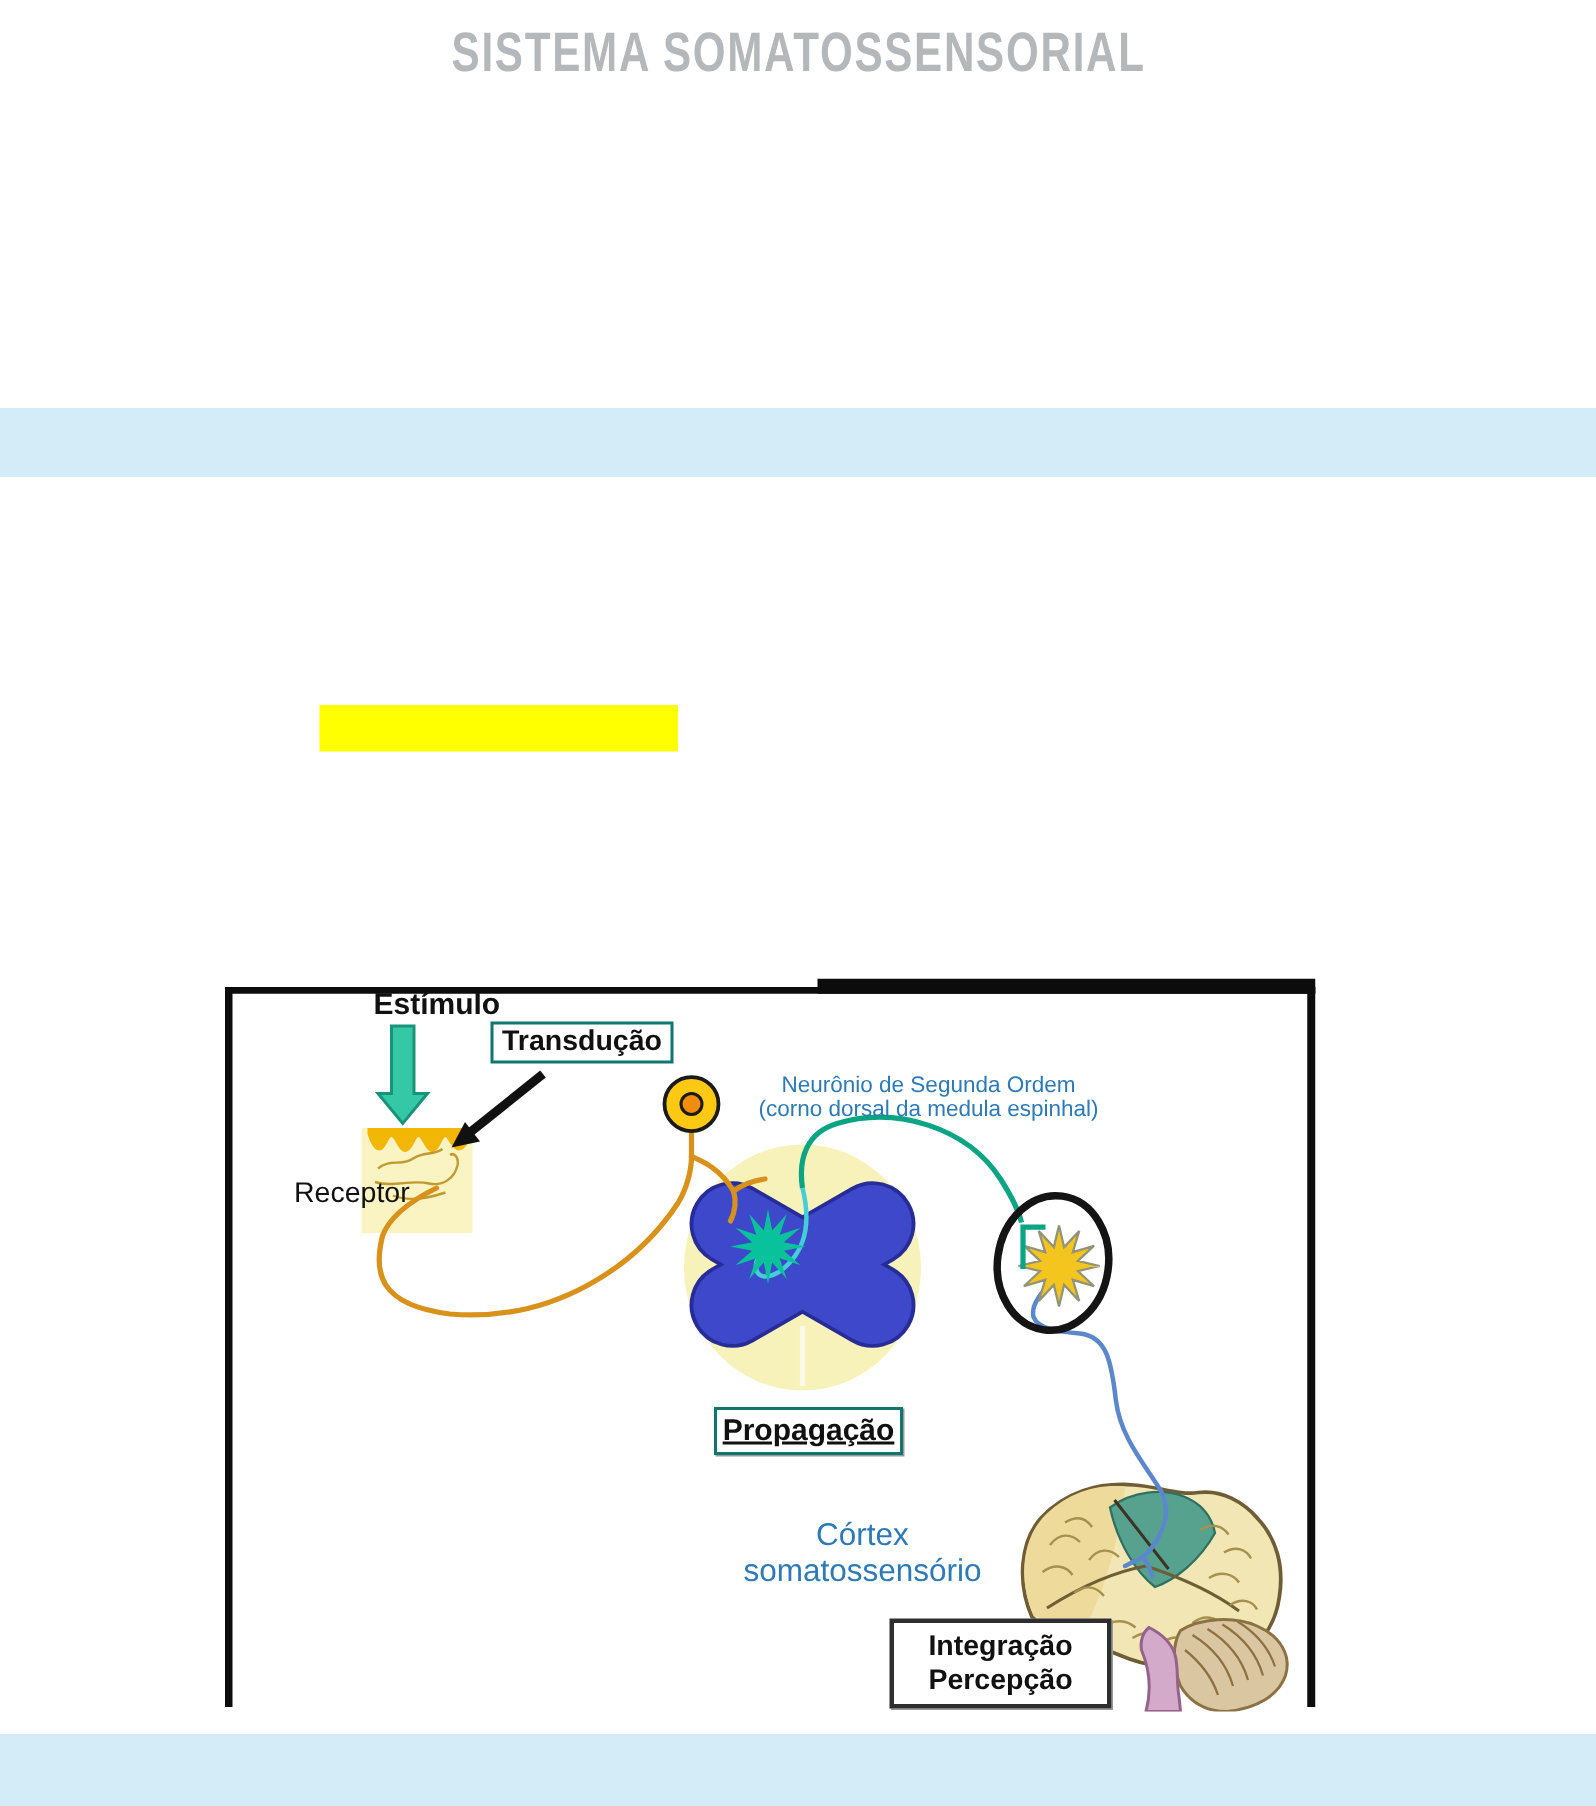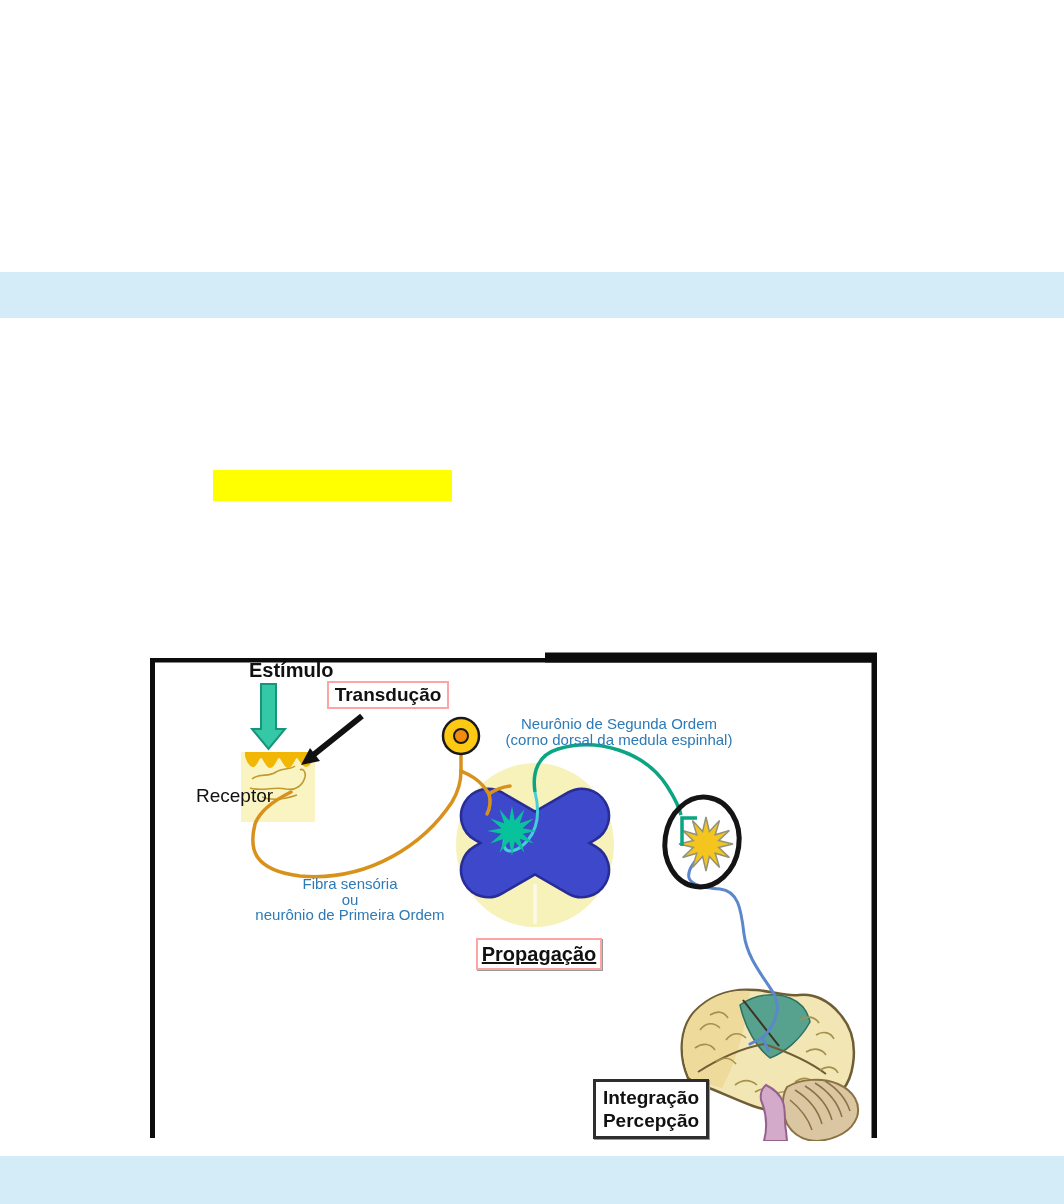--- a/index.html
+++ b/index.html
@@ -37,6 +37,9 @@
   <div class="band band-top"></div>
   <div class="band band-bottom"></div>
 
+  <div class="title-wrap">
+    <span class="title-inner">SISTEMA SOMATOSSENSORIAL</span>
+  </div>
 
   <div class="yellow-highlight"></div>
 

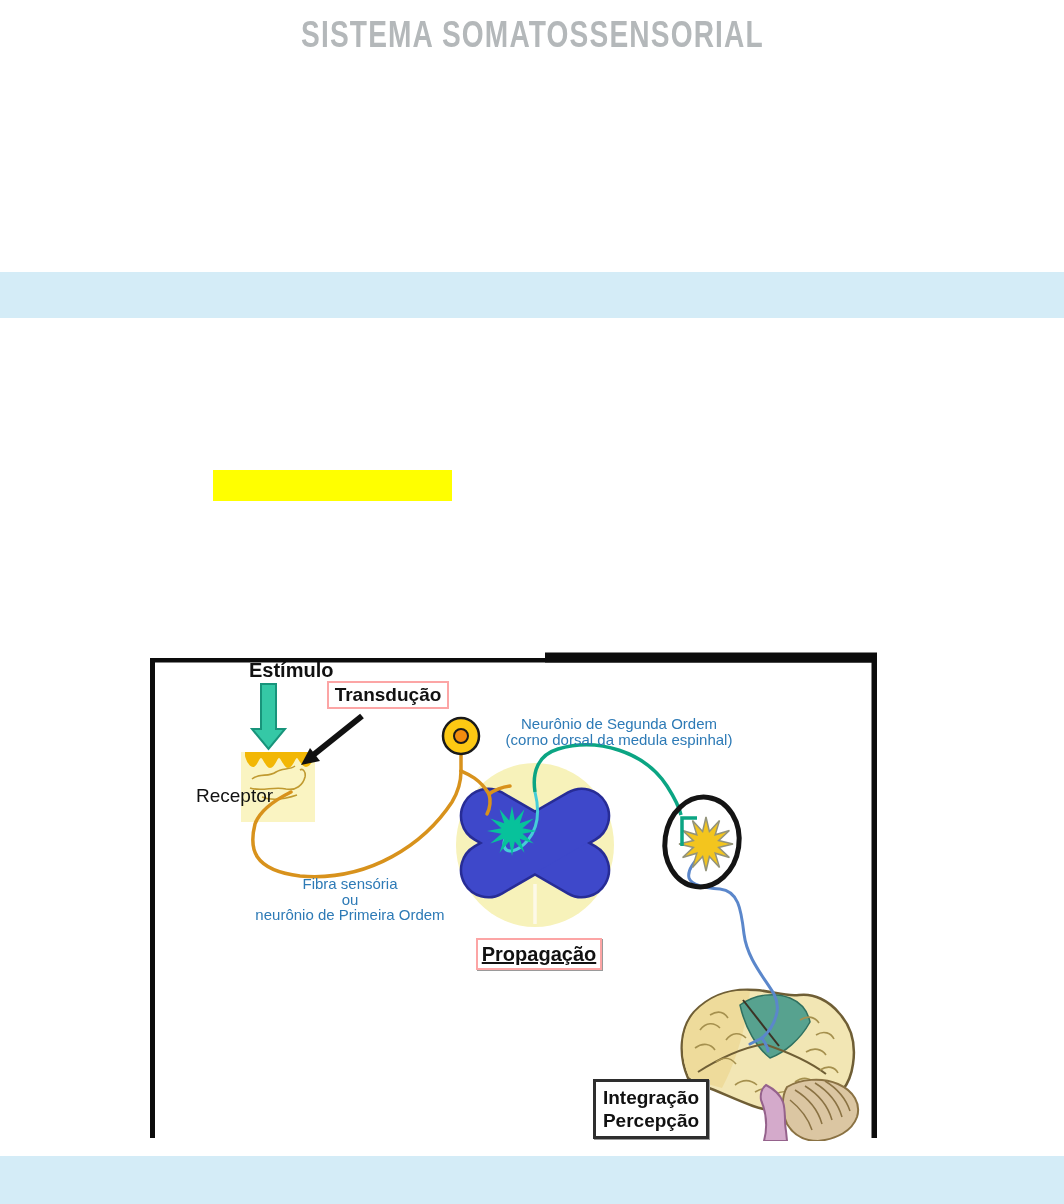--- a/index.html
+++ b/index.html
@@ -16,7 +16,7 @@
   .lbl{position:absolute;color:#111;}
   .lbl-blue{position:absolute;color:#2d7ab6;text-align:center;}
   .lbl-estimulo{left:229px;top:659px;font-size:20px;font-weight:700;margin-left:20px;}
-  .box{position:absolute;background:#fff;border:2px solid #fca5a5;text-align:center;
+  .box{position:absolute;background:#fff;border:2px solid #0f766e;text-align:center;
        font-weight:700;color:#111;}
   .box-transducao{left:327px;top:681px;width:118px;height:24px;font-size:19px;line-height:24px;}
   .lbl-receptor{left:159px;top:785px;font-size:19px;margin-left:37px;}

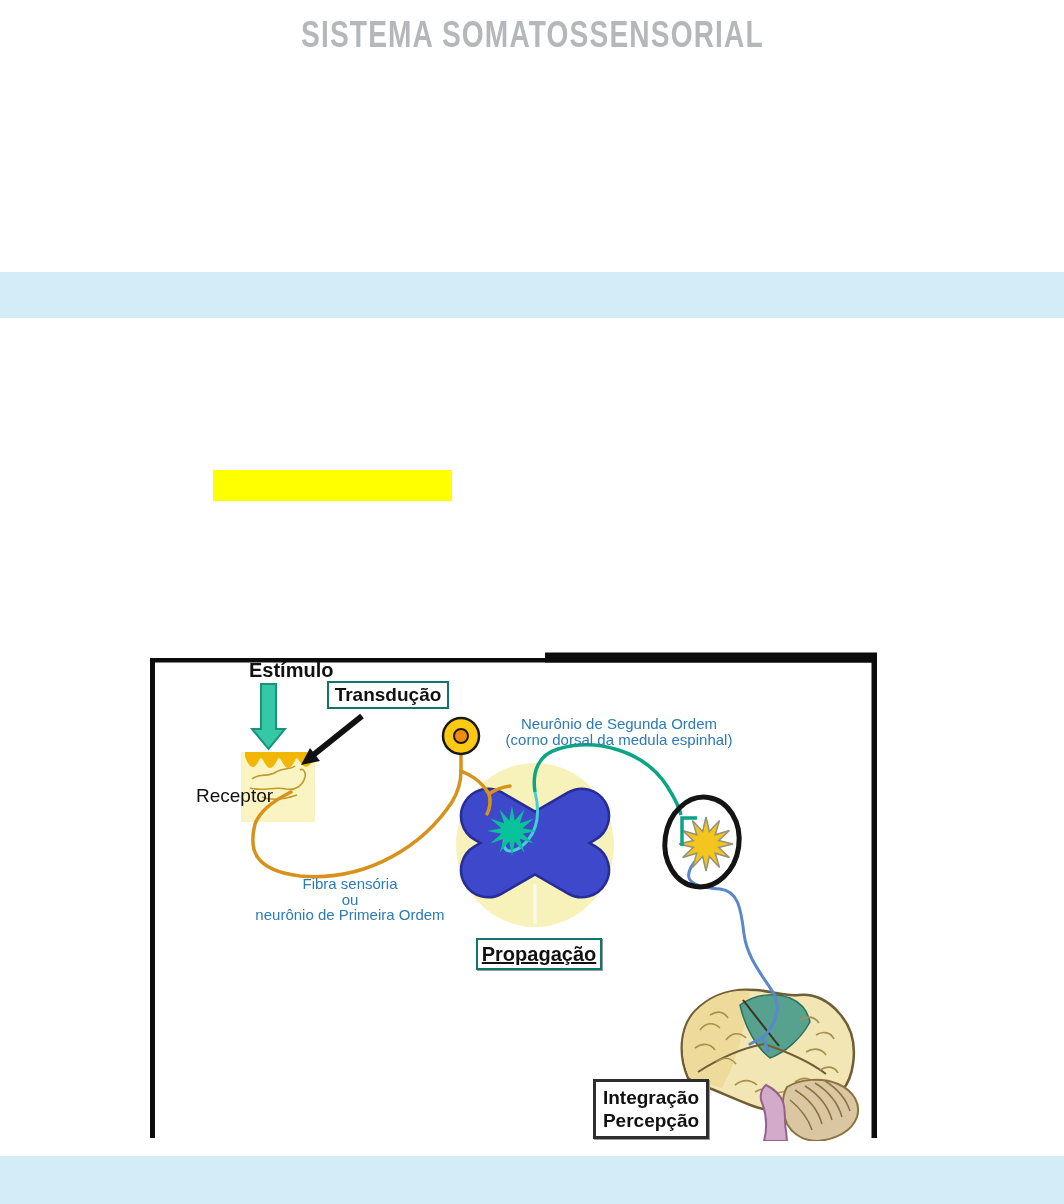--- a/index.html
+++ b/index.html
@@ -166,11 +166,6 @@
   </div>
 
 
-  <div class="lbl-blue lbl-fibra">
-    <div>Fibra sensória</div>
-    <div>ou</div>
-    <div>neurônio de Primeira Ordem</div>
-  </div>
 
   <div class="box box-propagacao">Propagação</div>
 

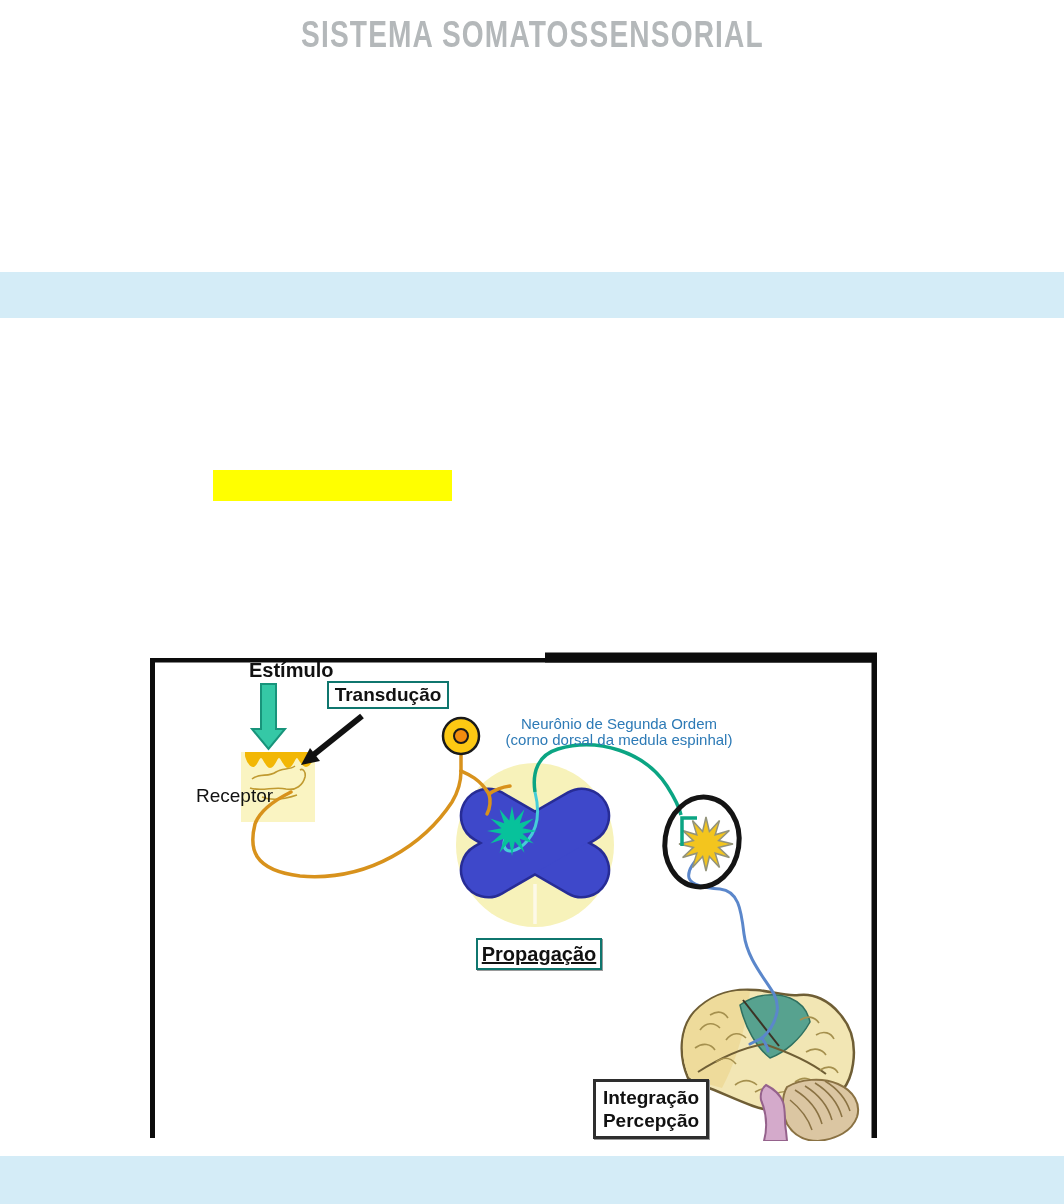--- a/index.html
+++ b/index.html
@@ -169,6 +169,7 @@
 
   <div class="box box-propagacao">Propagação</div>
 
+  <div class="lbl-blue lbl-cortex">Córtex somatossensório</div>
 
   <div class="box box-integracao">
     <div>Integração</div>

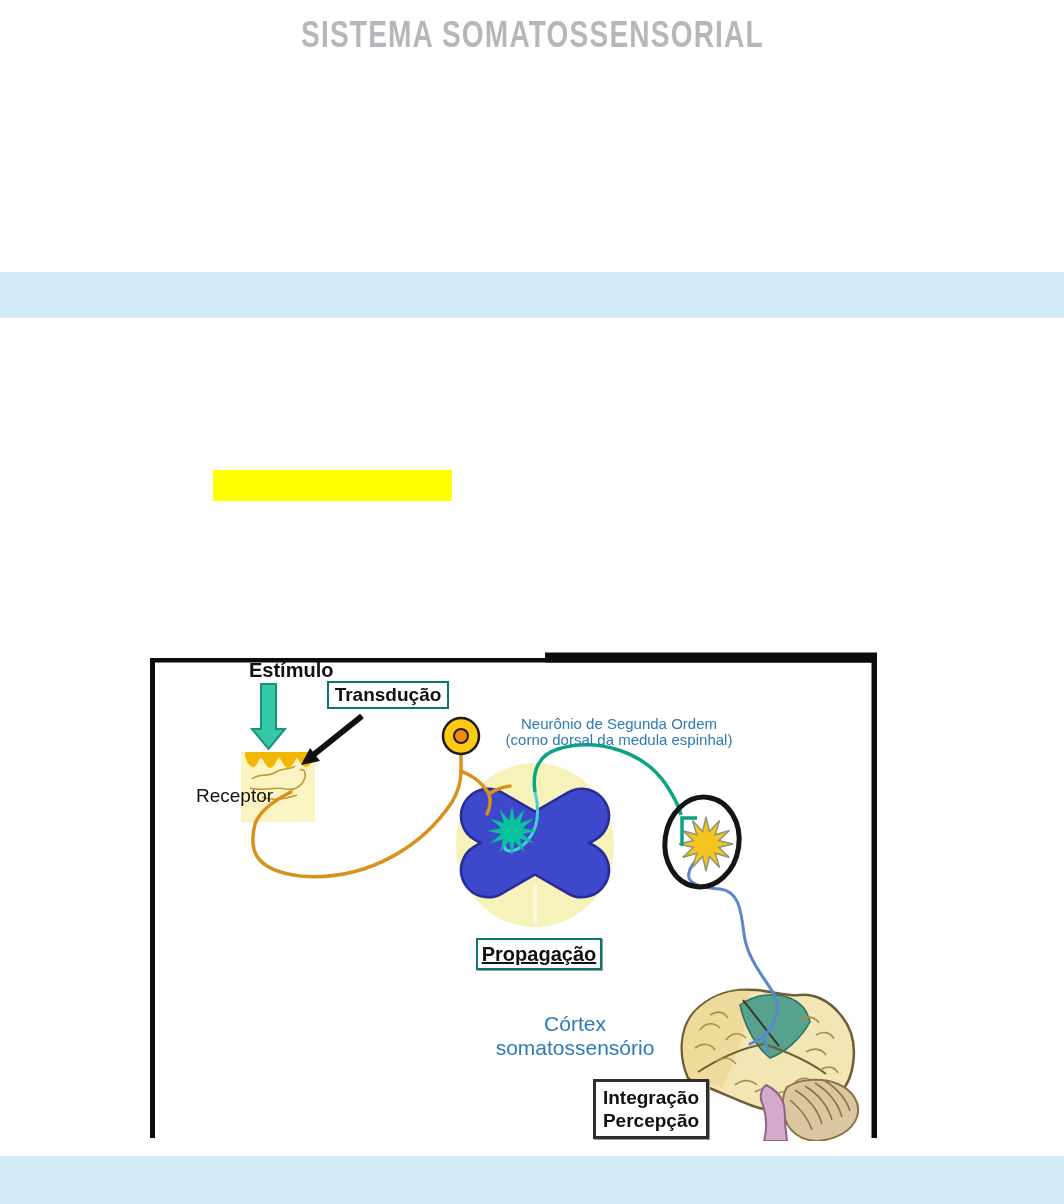--- a/index.html
+++ b/index.html
@@ -26,7 +26,7 @@
   .box-propagacao{left:476px;top:938px;width:122px;height:28px;font-size:20px;line-height:28px;
                   box-shadow:1px 1px 0 #9a9a9a;text-decoration:underline;}
   .lbl-cortex{left:468px;top:1012px;width:214px;font-size:21px;}
-  .box-integracao{left:593px;top:1079px;width:110px;font-size:19px;line-height:23px;padding:4px 0;
+  .box-integracao{left:593px;top:1079px;width:110px;font-size:19px;line-height:23px;padding:4px 16px;
                   border-width:3px;border-color:#2e2e2e;box-shadow:1px 1px 0 #9a9a9a;}
 </style>
 </head>

